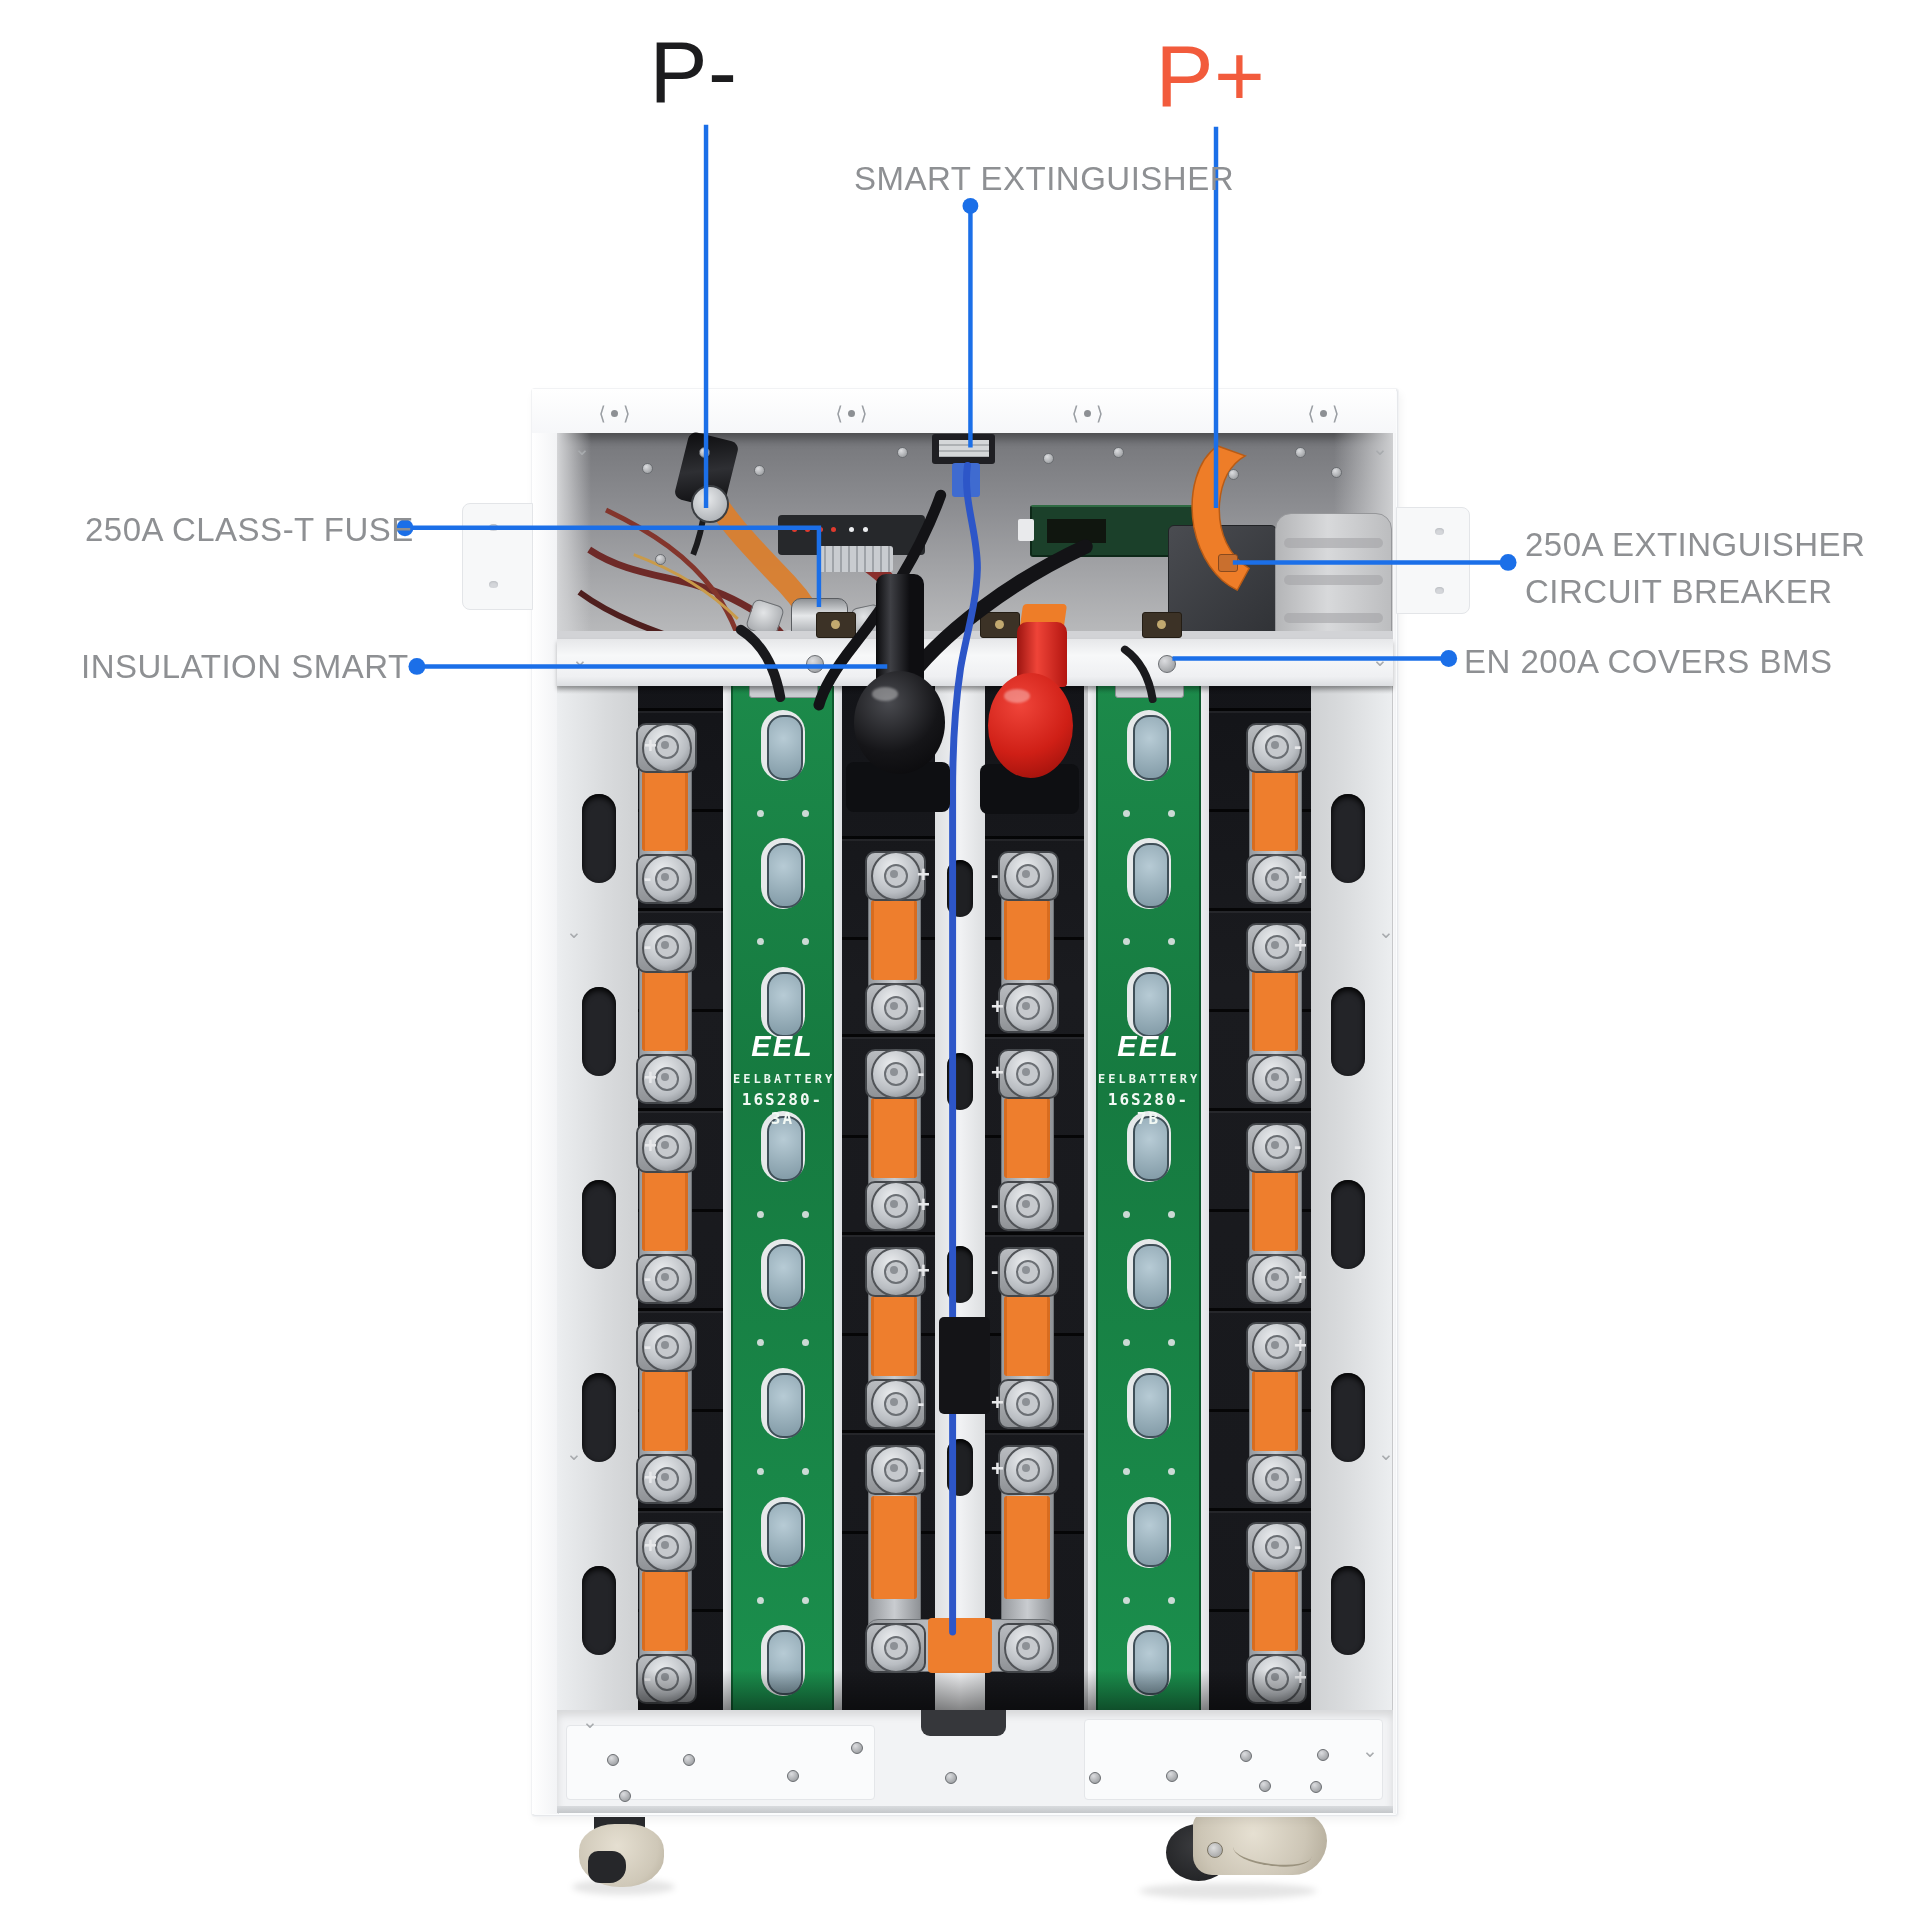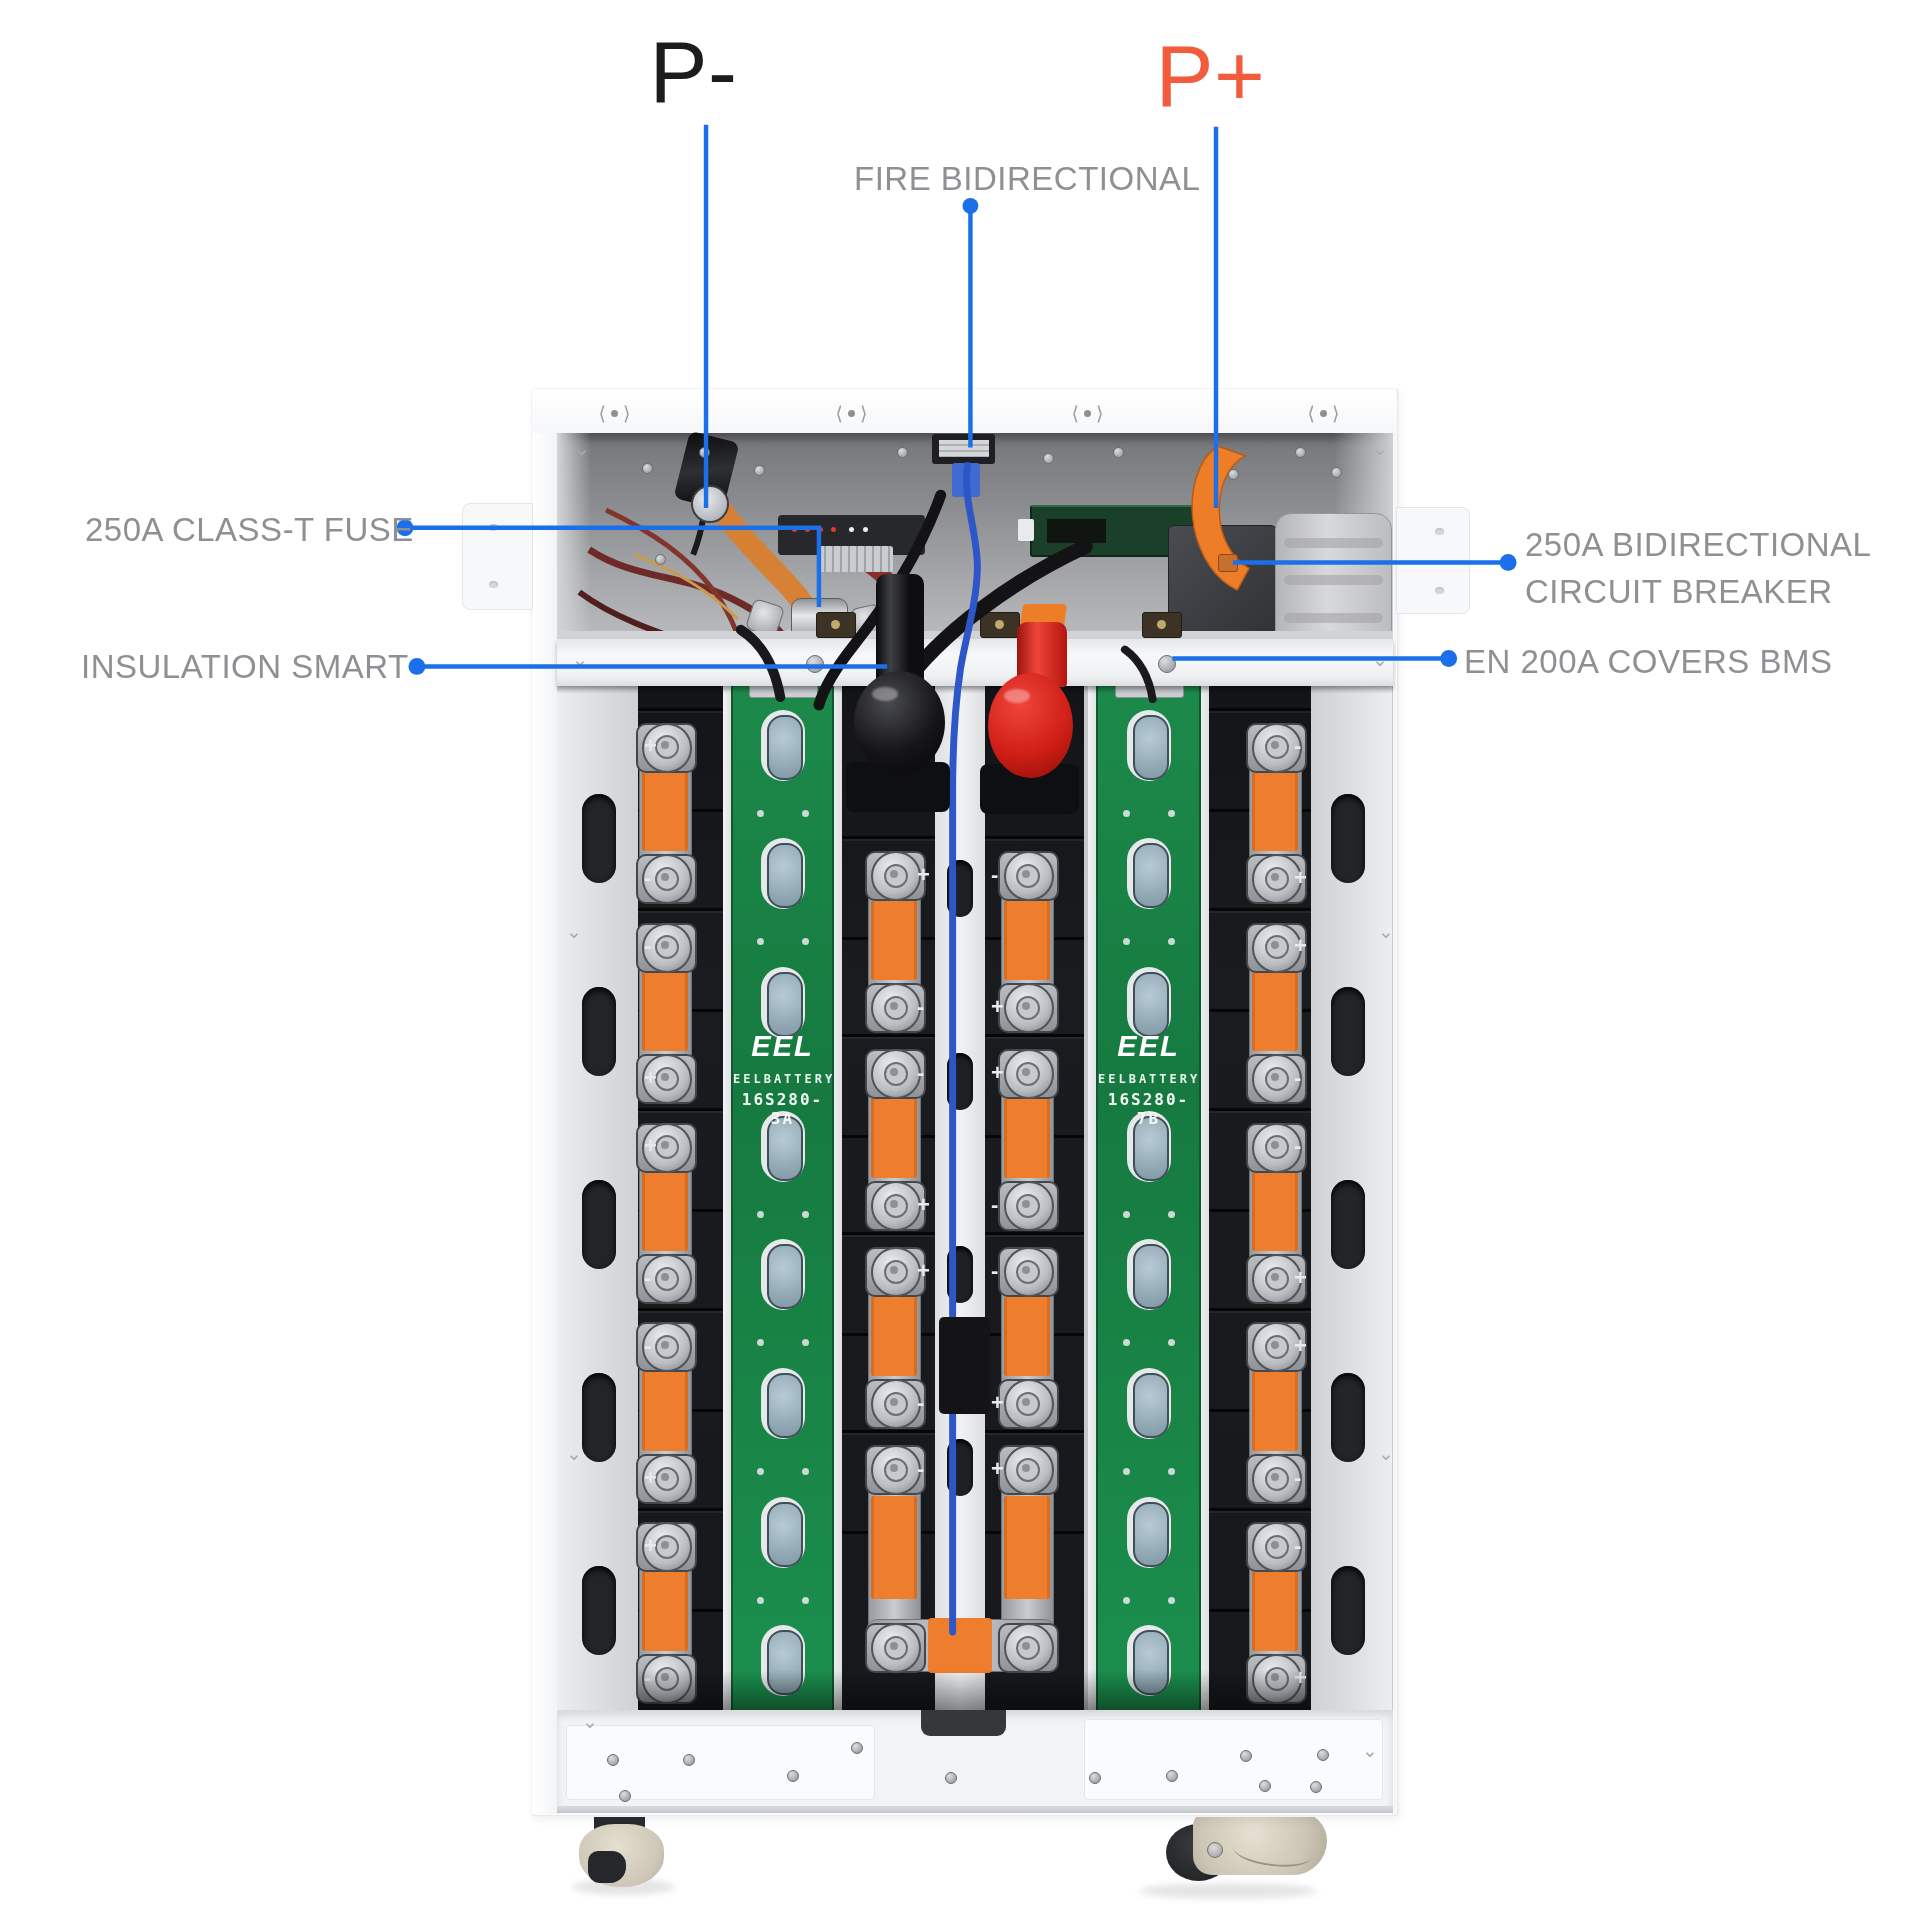--- a/index.html
+++ b/index.html
@@ -588,7 +588,7 @@
 
   <div class="callout" id="label-p-minus" style="left:634px;top:22px;width:119px;text-align:center;">P-</div>
   <div class="callout" id="label-p-plus" style="left:1151px;top:26px;width:119px;text-align:center;">P+</div>
-  <div class="callout" style="left:854px;top:160px;width:297px;text-align:center;">FIRE BIDIRECTIONAL</div>
+  <div class="callout" style="left:854px;top:160px;width:297px;text-align:center;">SMART EXTINGUISHER</div>
   <div class="callout" style="left:85px;top:511px;width:303px;text-align:right;">250A CLASS-T FUSE</div>
   <div class="callout" style="left:81px;top:648px;">INSULATION SMART</div>
   <div class="callout" style="left:1525px;top:526px;">250A BIDIRECTIONAL</div>

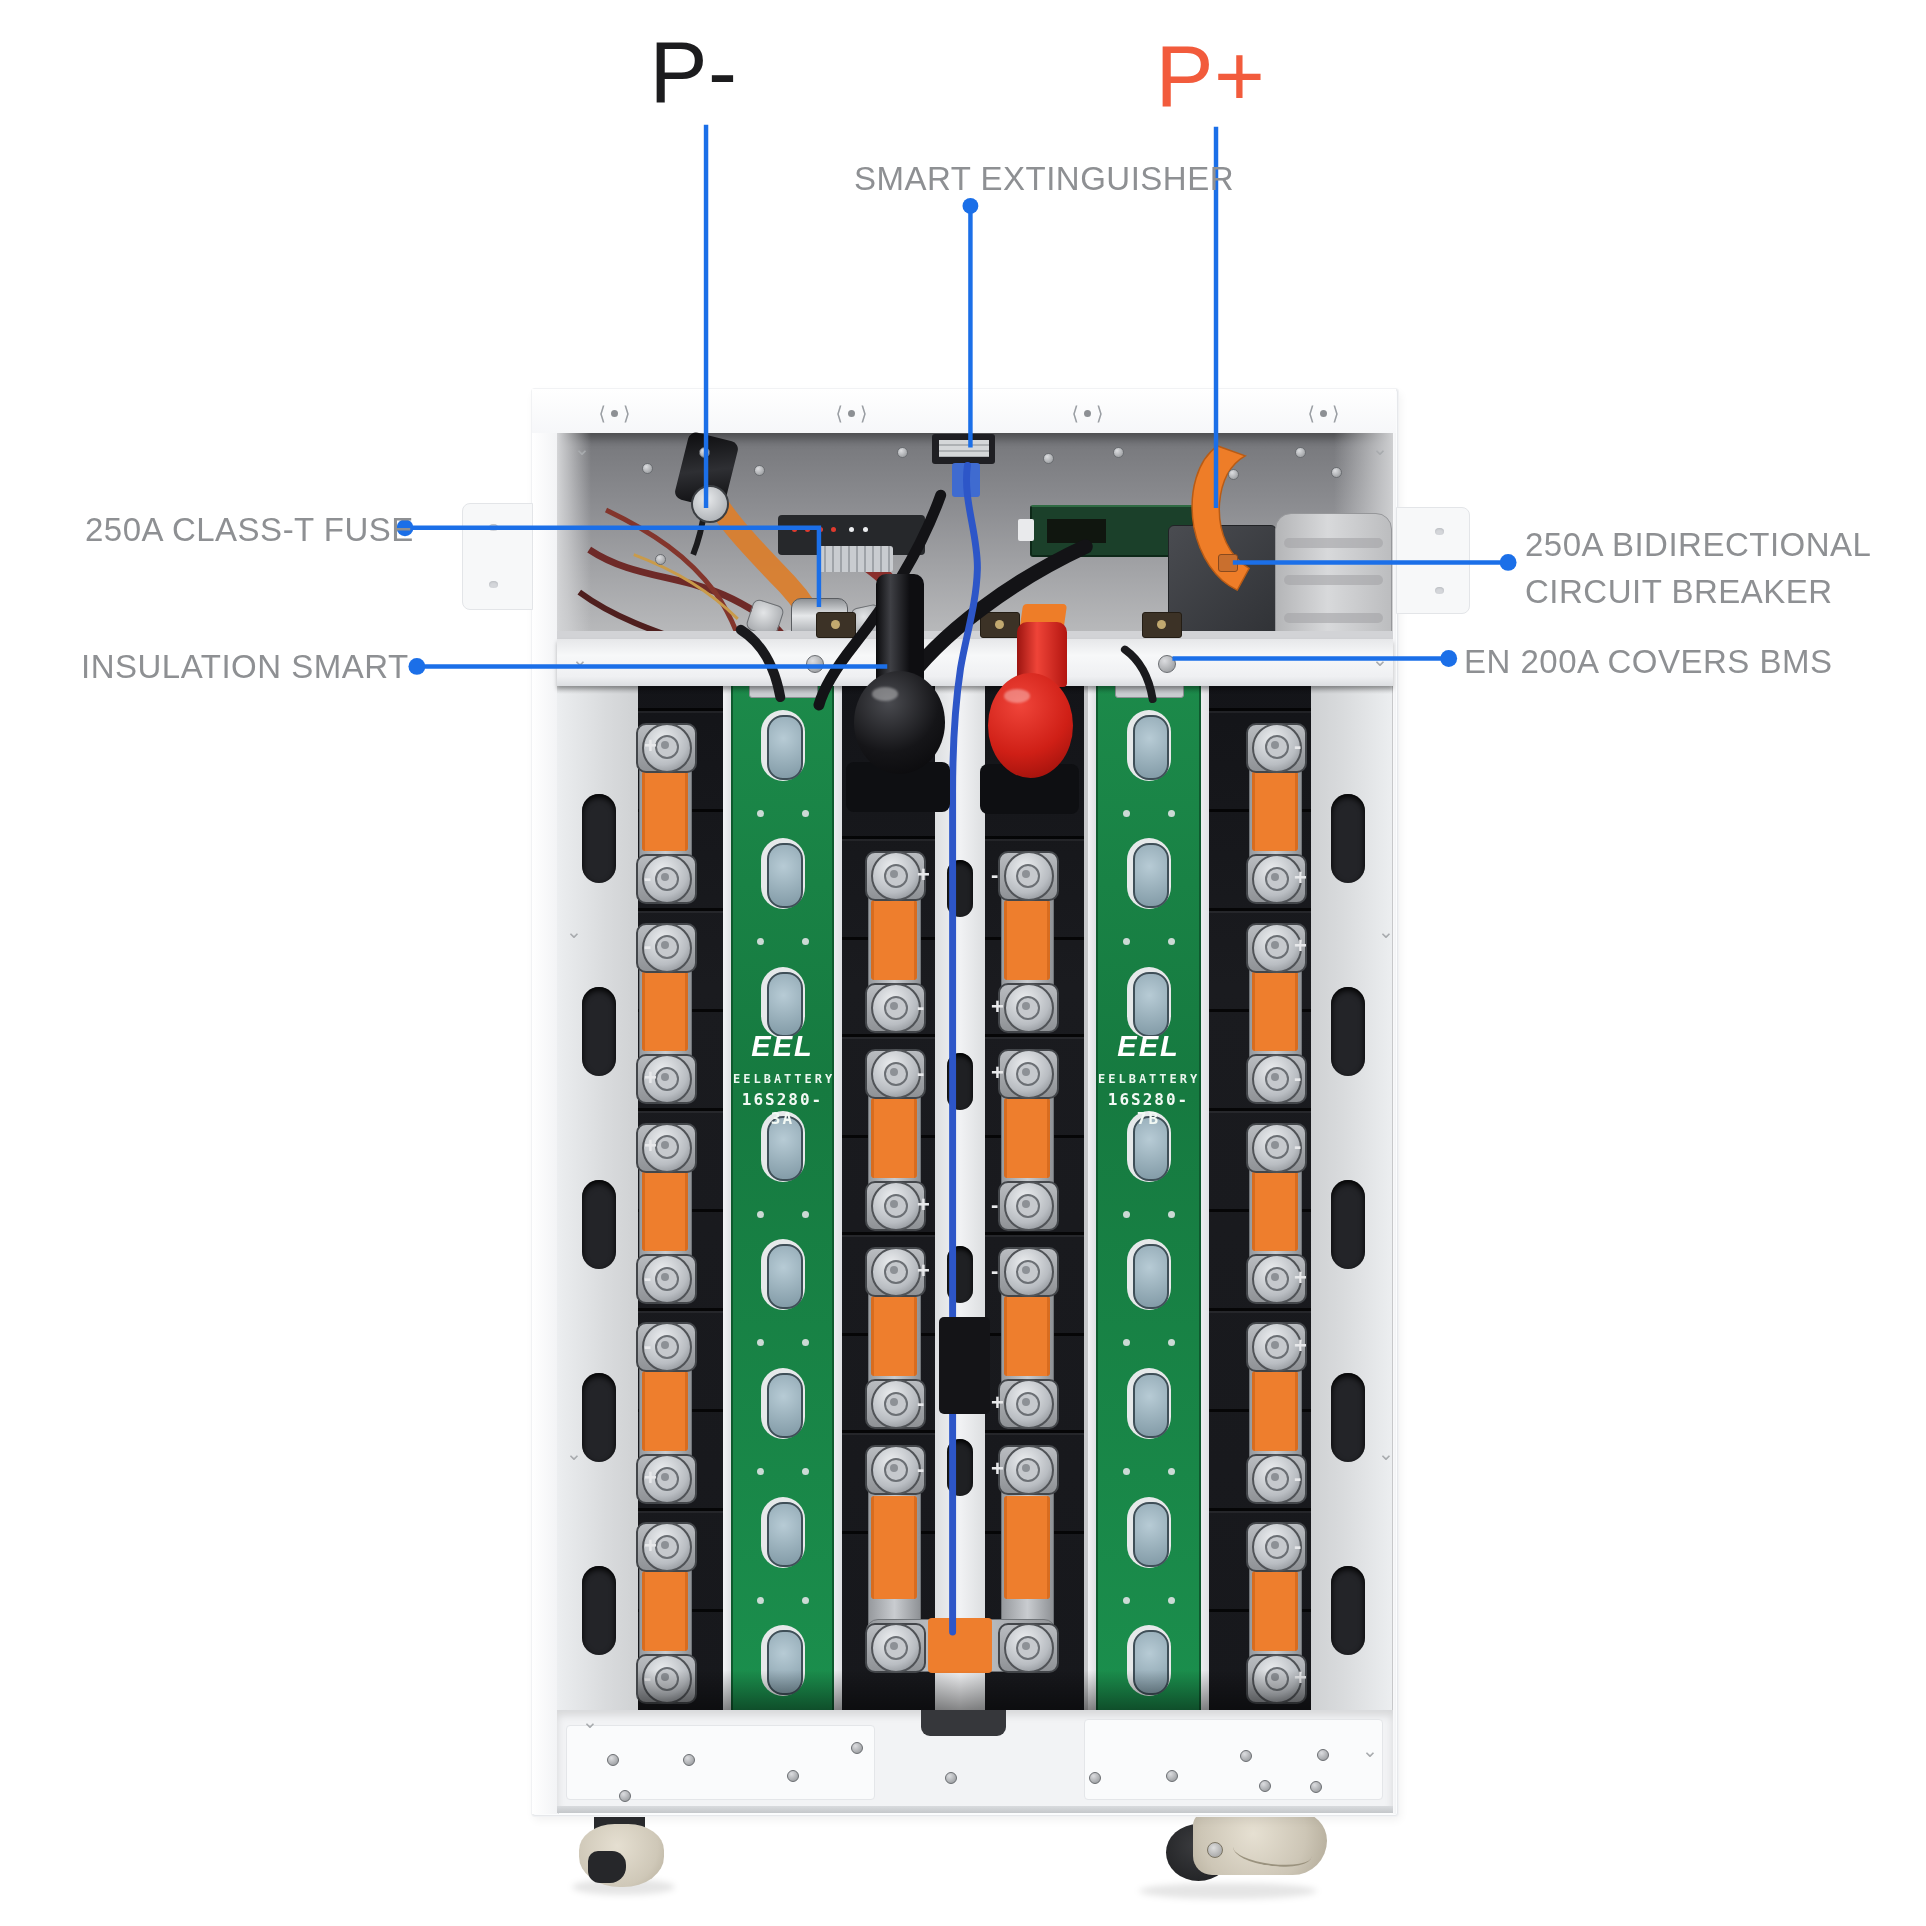--- a/index.html
+++ b/index.html
@@ -591,7 +591,7 @@
   <div class="callout" style="left:854px;top:160px;width:297px;text-align:center;">SMART EXTINGUISHER</div>
   <div class="callout" style="left:85px;top:511px;width:303px;text-align:right;">250A CLASS-T FUSE</div>
   <div class="callout" style="left:81px;top:648px;">INSULATION SMART</div>
-  <div class="callout" style="left:1525px;top:526px;">250A BIDIRECTIONAL</div>
+  <div class="callout" style="left:1525px;top:526px;">250A EXTINGUISHER</div>
   <div class="callout" style="left:1525px;top:573px;">CIRCUIT BREAKER</div>
   <div class="callout" style="left:1464px;top:643px;">EN 200A COVERS BMS</div>
 <div class="abs frame-mark" style="left: 589px; top: 402px; width: 51px; justify-content: center;">

